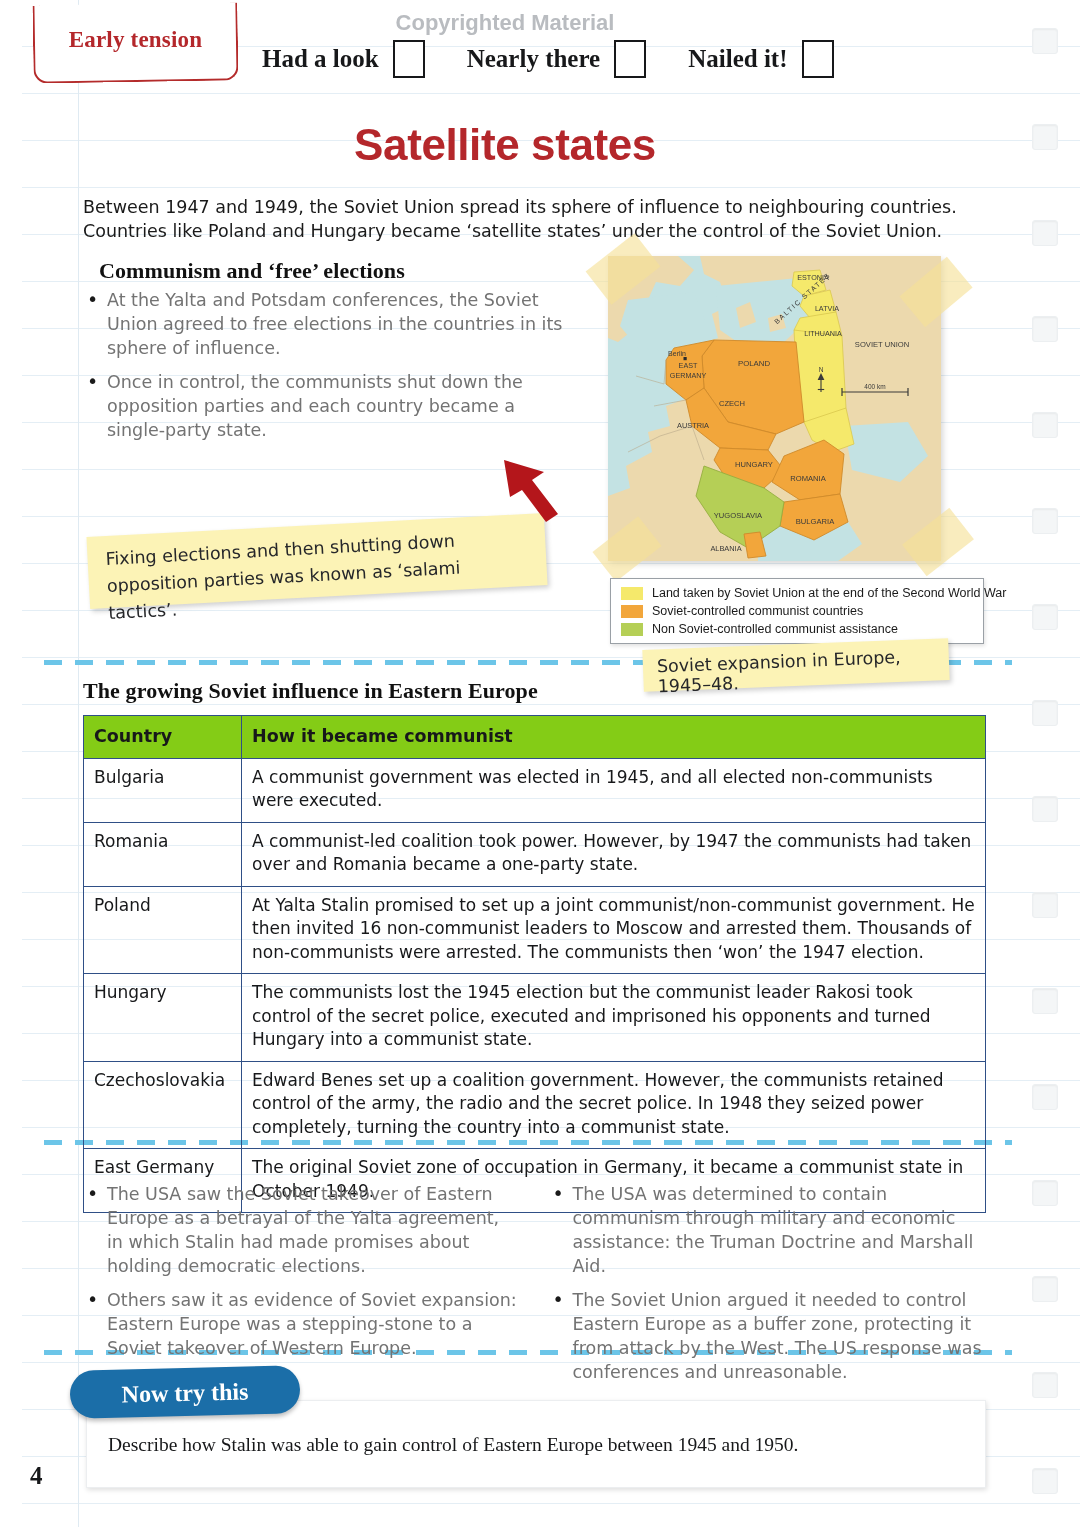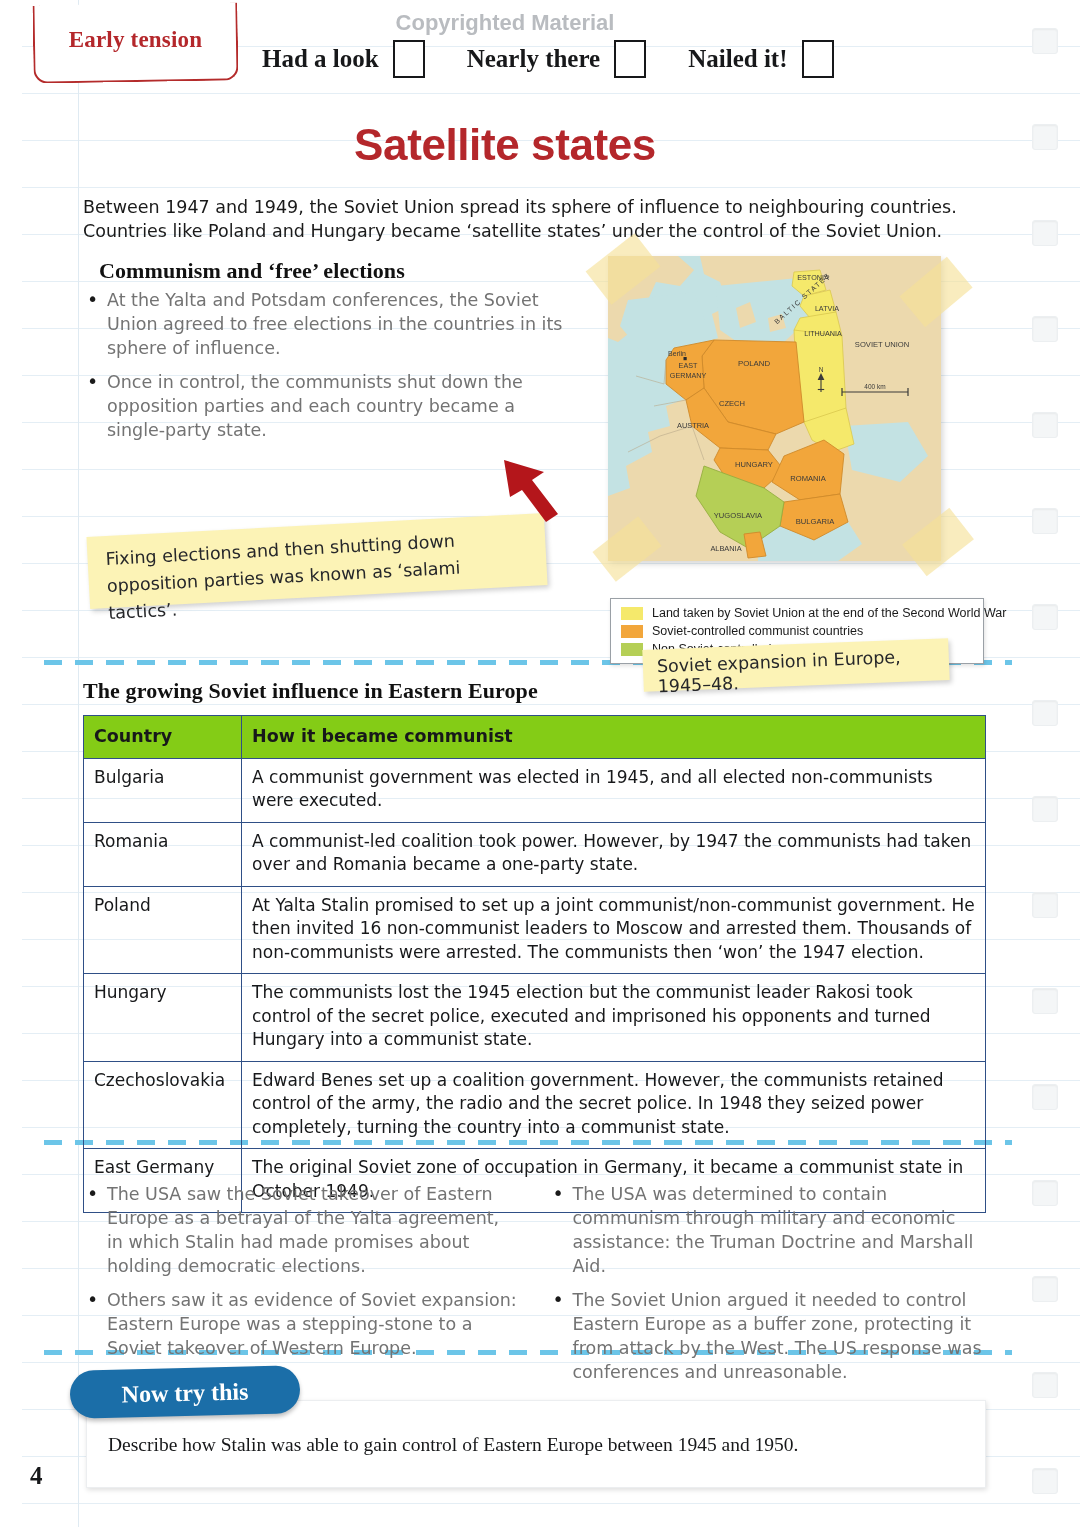--- a/index.html
+++ b/index.html
@@ -177,7 +177,6 @@
     padding:7px 8px 7px 10px;
     z-index:8;
     box-shadow:1px 2px 4px rgba(0,0,0,0.12);
-    margin-top:20px;
   }
   .legend-row { display:flex; align-items:center; margin-bottom:4px; }
   .legend-row:last-child { margin-bottom:0; }

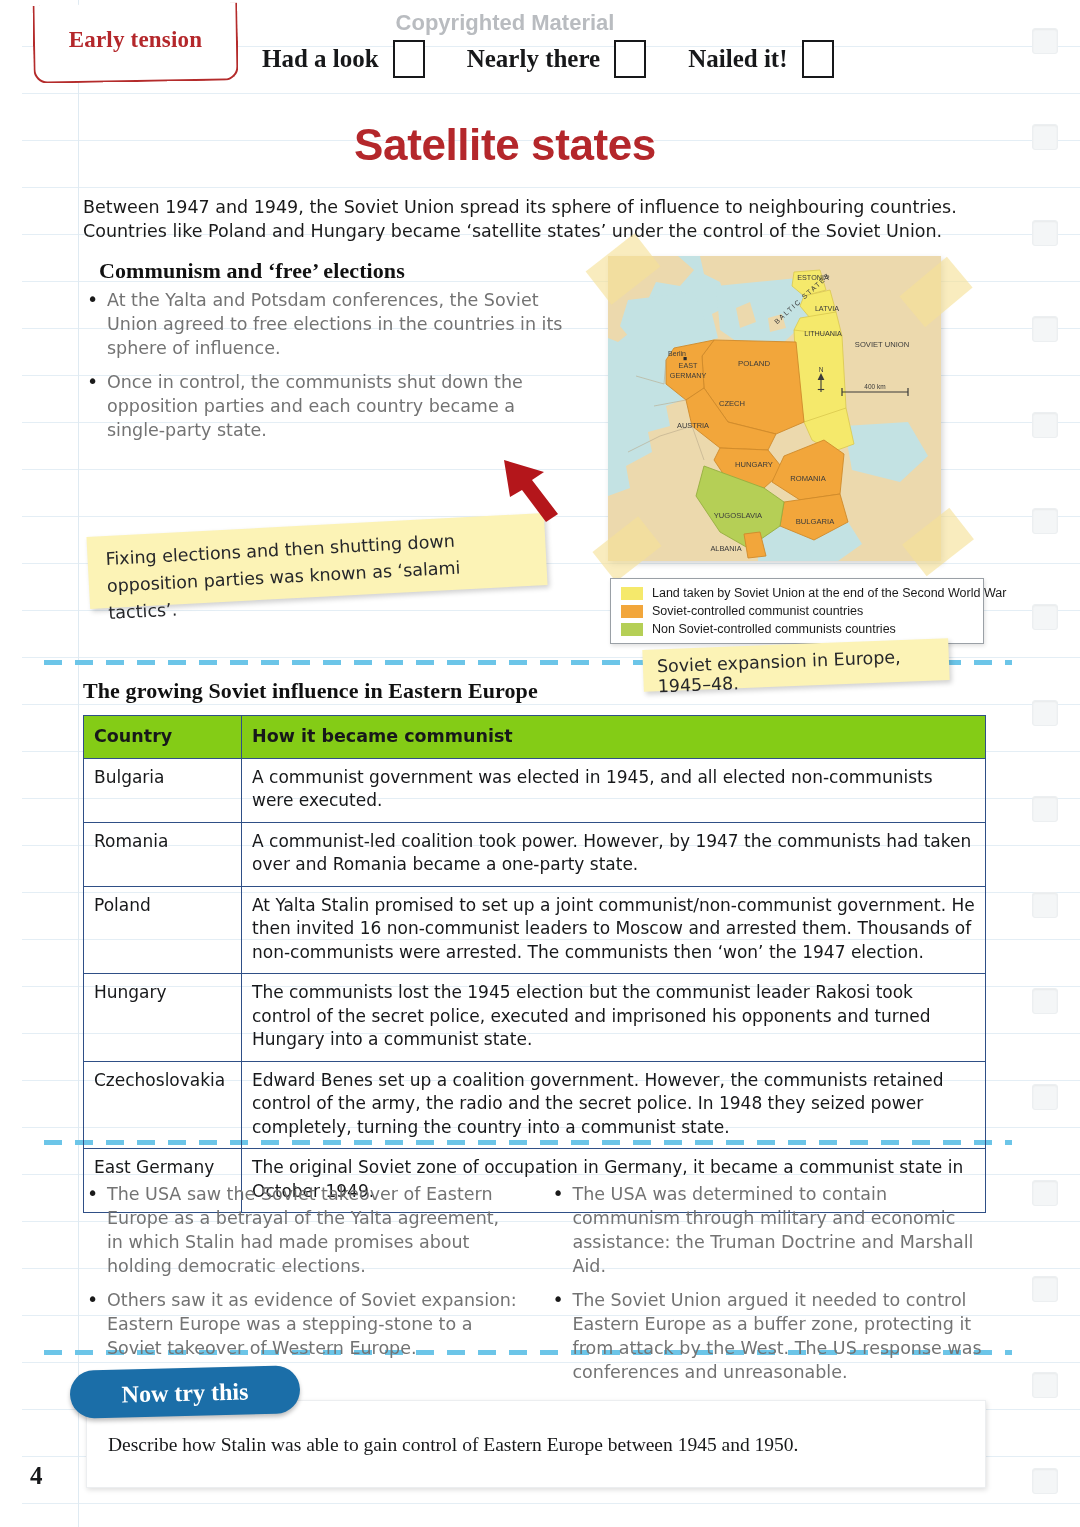--- a/index.html
+++ b/index.html
@@ -433,7 +433,7 @@
     </div>
     <div class="legend-row">
       <span class="legend-swatch" style="background:#b5cf56"></span>
-      <span class="legend-text">Non Soviet-controlled communists countries</span>
+      <span class="legend-text">Non Soviet-controlled communist assistance</span>
     </div>
   </div>
 

